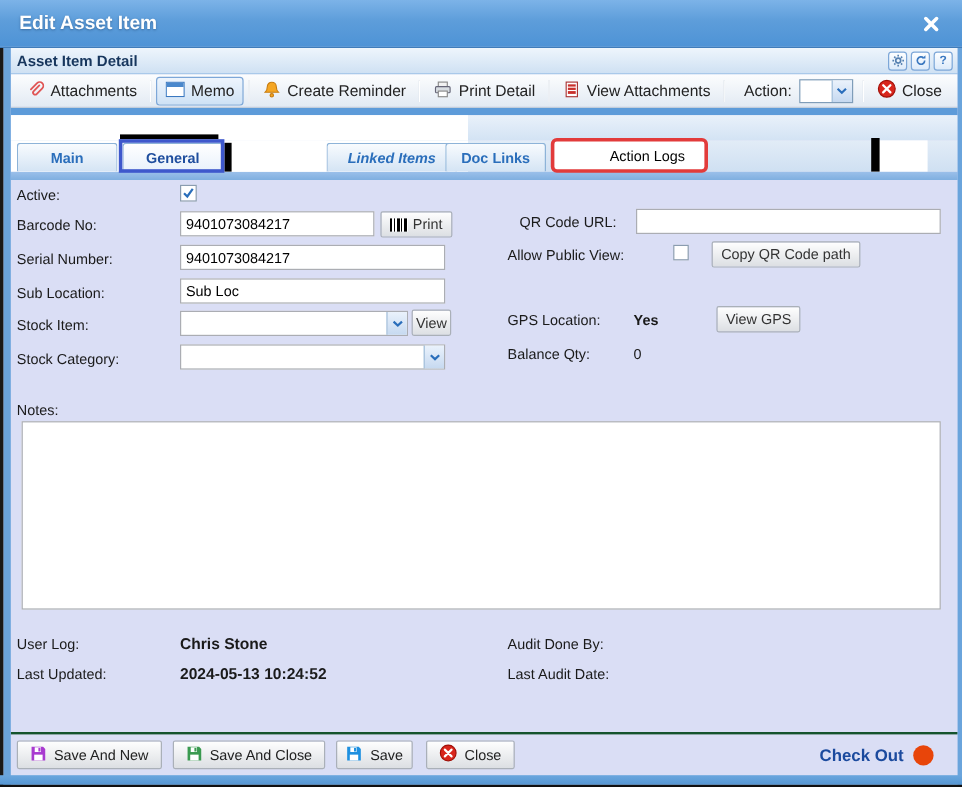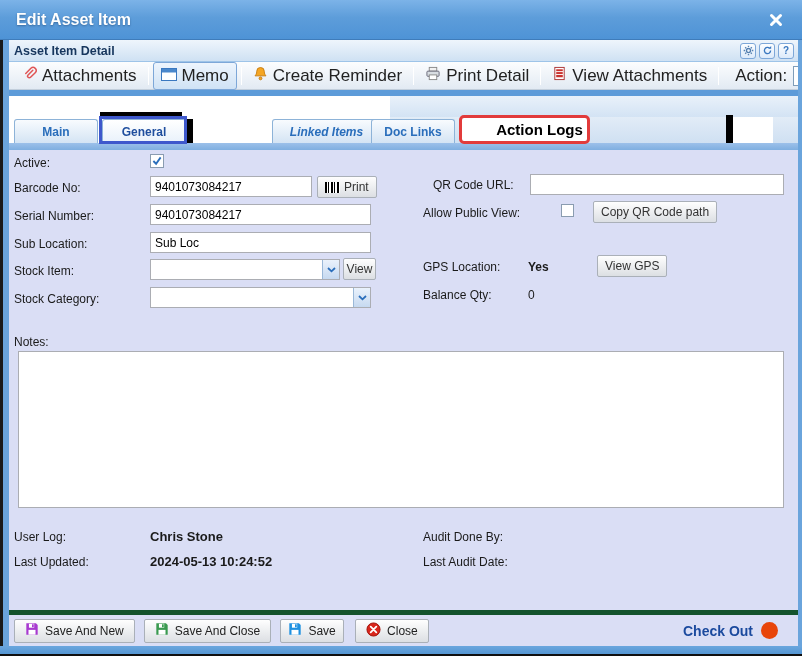--- a/index.html
+++ b/index.html
@@ -32,7 +32,7 @@
 
   
   .toolbar { height:28px; background:linear-gradient(#fcfdfe,#e2eaf3); border-bottom:1px solid #c2cedb;
-    display:flex; align-items:center; padding:12px 6px; font-size:17px; color:#222;text-align:center; }
+    display:flex; align-items:center; padding:12px 6px; font-size:13px; color:#222;text-align:center; }
   .titem { display:flex; align-items:center; gap:5px; padding:3px 7px; border-radius:3px; cursor:pointer; white-space:nowrap; }
   .titem.toggled { border:1px solid #7da7d8; background:linear-gradient(#eef5fd,#cfe2f5); }
   .tsep { width:1px; height:18px; background:#b9c6d4; border-right:1px solid #fff; margin:0 4px; }

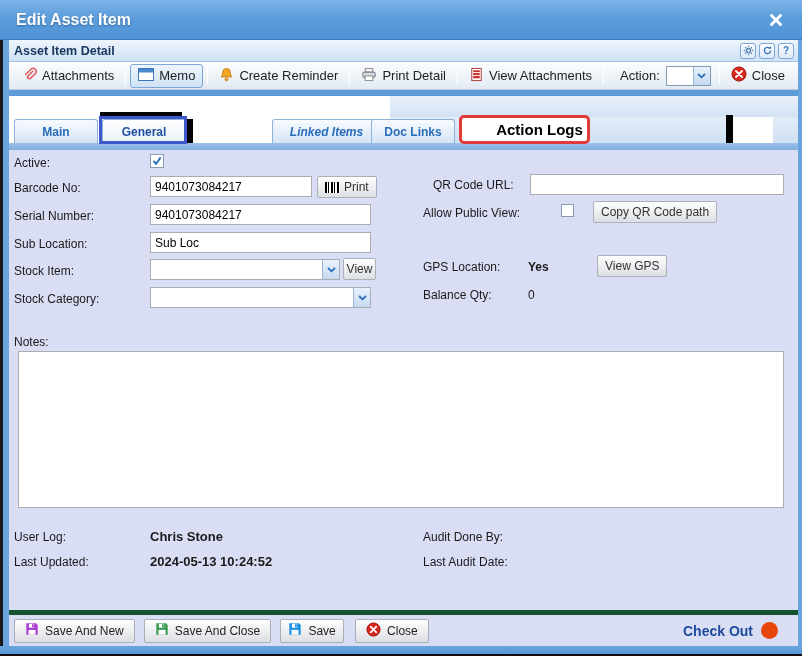--- a/index.html
+++ b/index.html
@@ -54,7 +54,7 @@
     font-size:12px; font-weight:bold; color:#2a6ebb; cursor:pointer; z-index:1; }
   .tab.active { background:linear-gradient(#ffffff,#e8f1fb); color:#1f4e9e; }
   .tab.annotated-red { background:#fff; border:3px solid #e23b3b; border-radius:5px;
-    color:#000; font-weight:bold; font-size:15px; z-index:2;padding-left:30px; }
+    color:#000; font-weight:normal; font-size:12px; z-index:2;padding-left:30px; }
   .redact-bar { position:absolute; background:#000; z-index:4; }
   .anno-blue { position:absolute; border:3px solid #3e58cc; z-index:5; pointer-events:none; }
   .white-patch { position:absolute; background:#fff; z-index:1; }

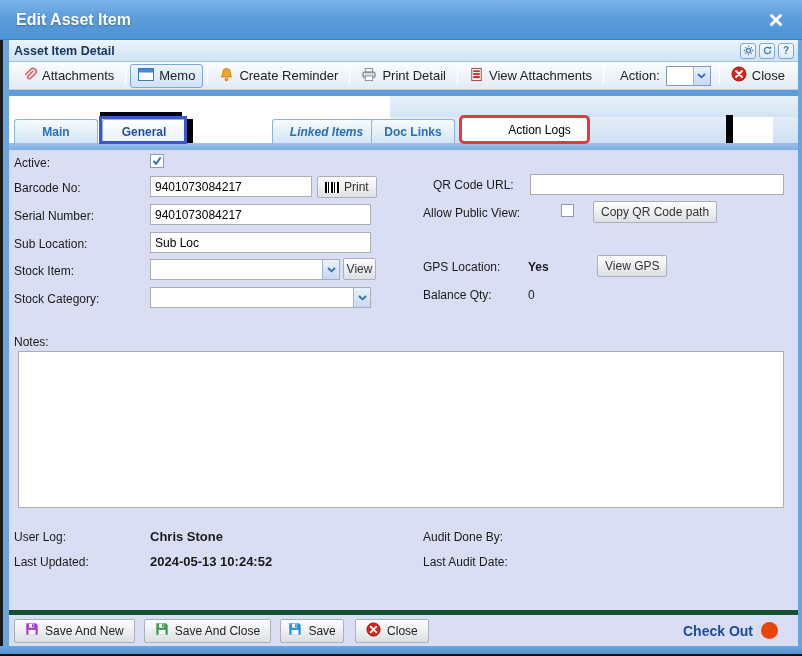--- a/index.html
+++ b/index.html
@@ -79,7 +79,7 @@
     background:repeating-linear-gradient(90deg,#000 0 2px,#fff 2px 3px,#000 3px 4px,#fff 4px 6px); }
 
   
-  .footer { height:36px; background:#dadef5; border-top:5px solid #14532d; display:flex; align-items:center; padding:0 0 0 5px; }
+  .footer { height:36px; background:#dadef5; border-top:2px solid #14532d; display:flex; align-items:center; padding:0 0 0 5px; }
   .fbtn { height:24px; border:1px solid #aab0b8; border-radius:2px; background:linear-gradient(#fefefe,#dcdfe3);
     font-size:12px; color:#222; display:flex; align-items:center; gap:6px; padding:0 10px; margin-right:9px; cursor:pointer; white-space:nowrap; }
   .checkout { margin-left:auto; margin-right:20px; display:flex; align-items:center; gap:8px; cursor:pointer; }

